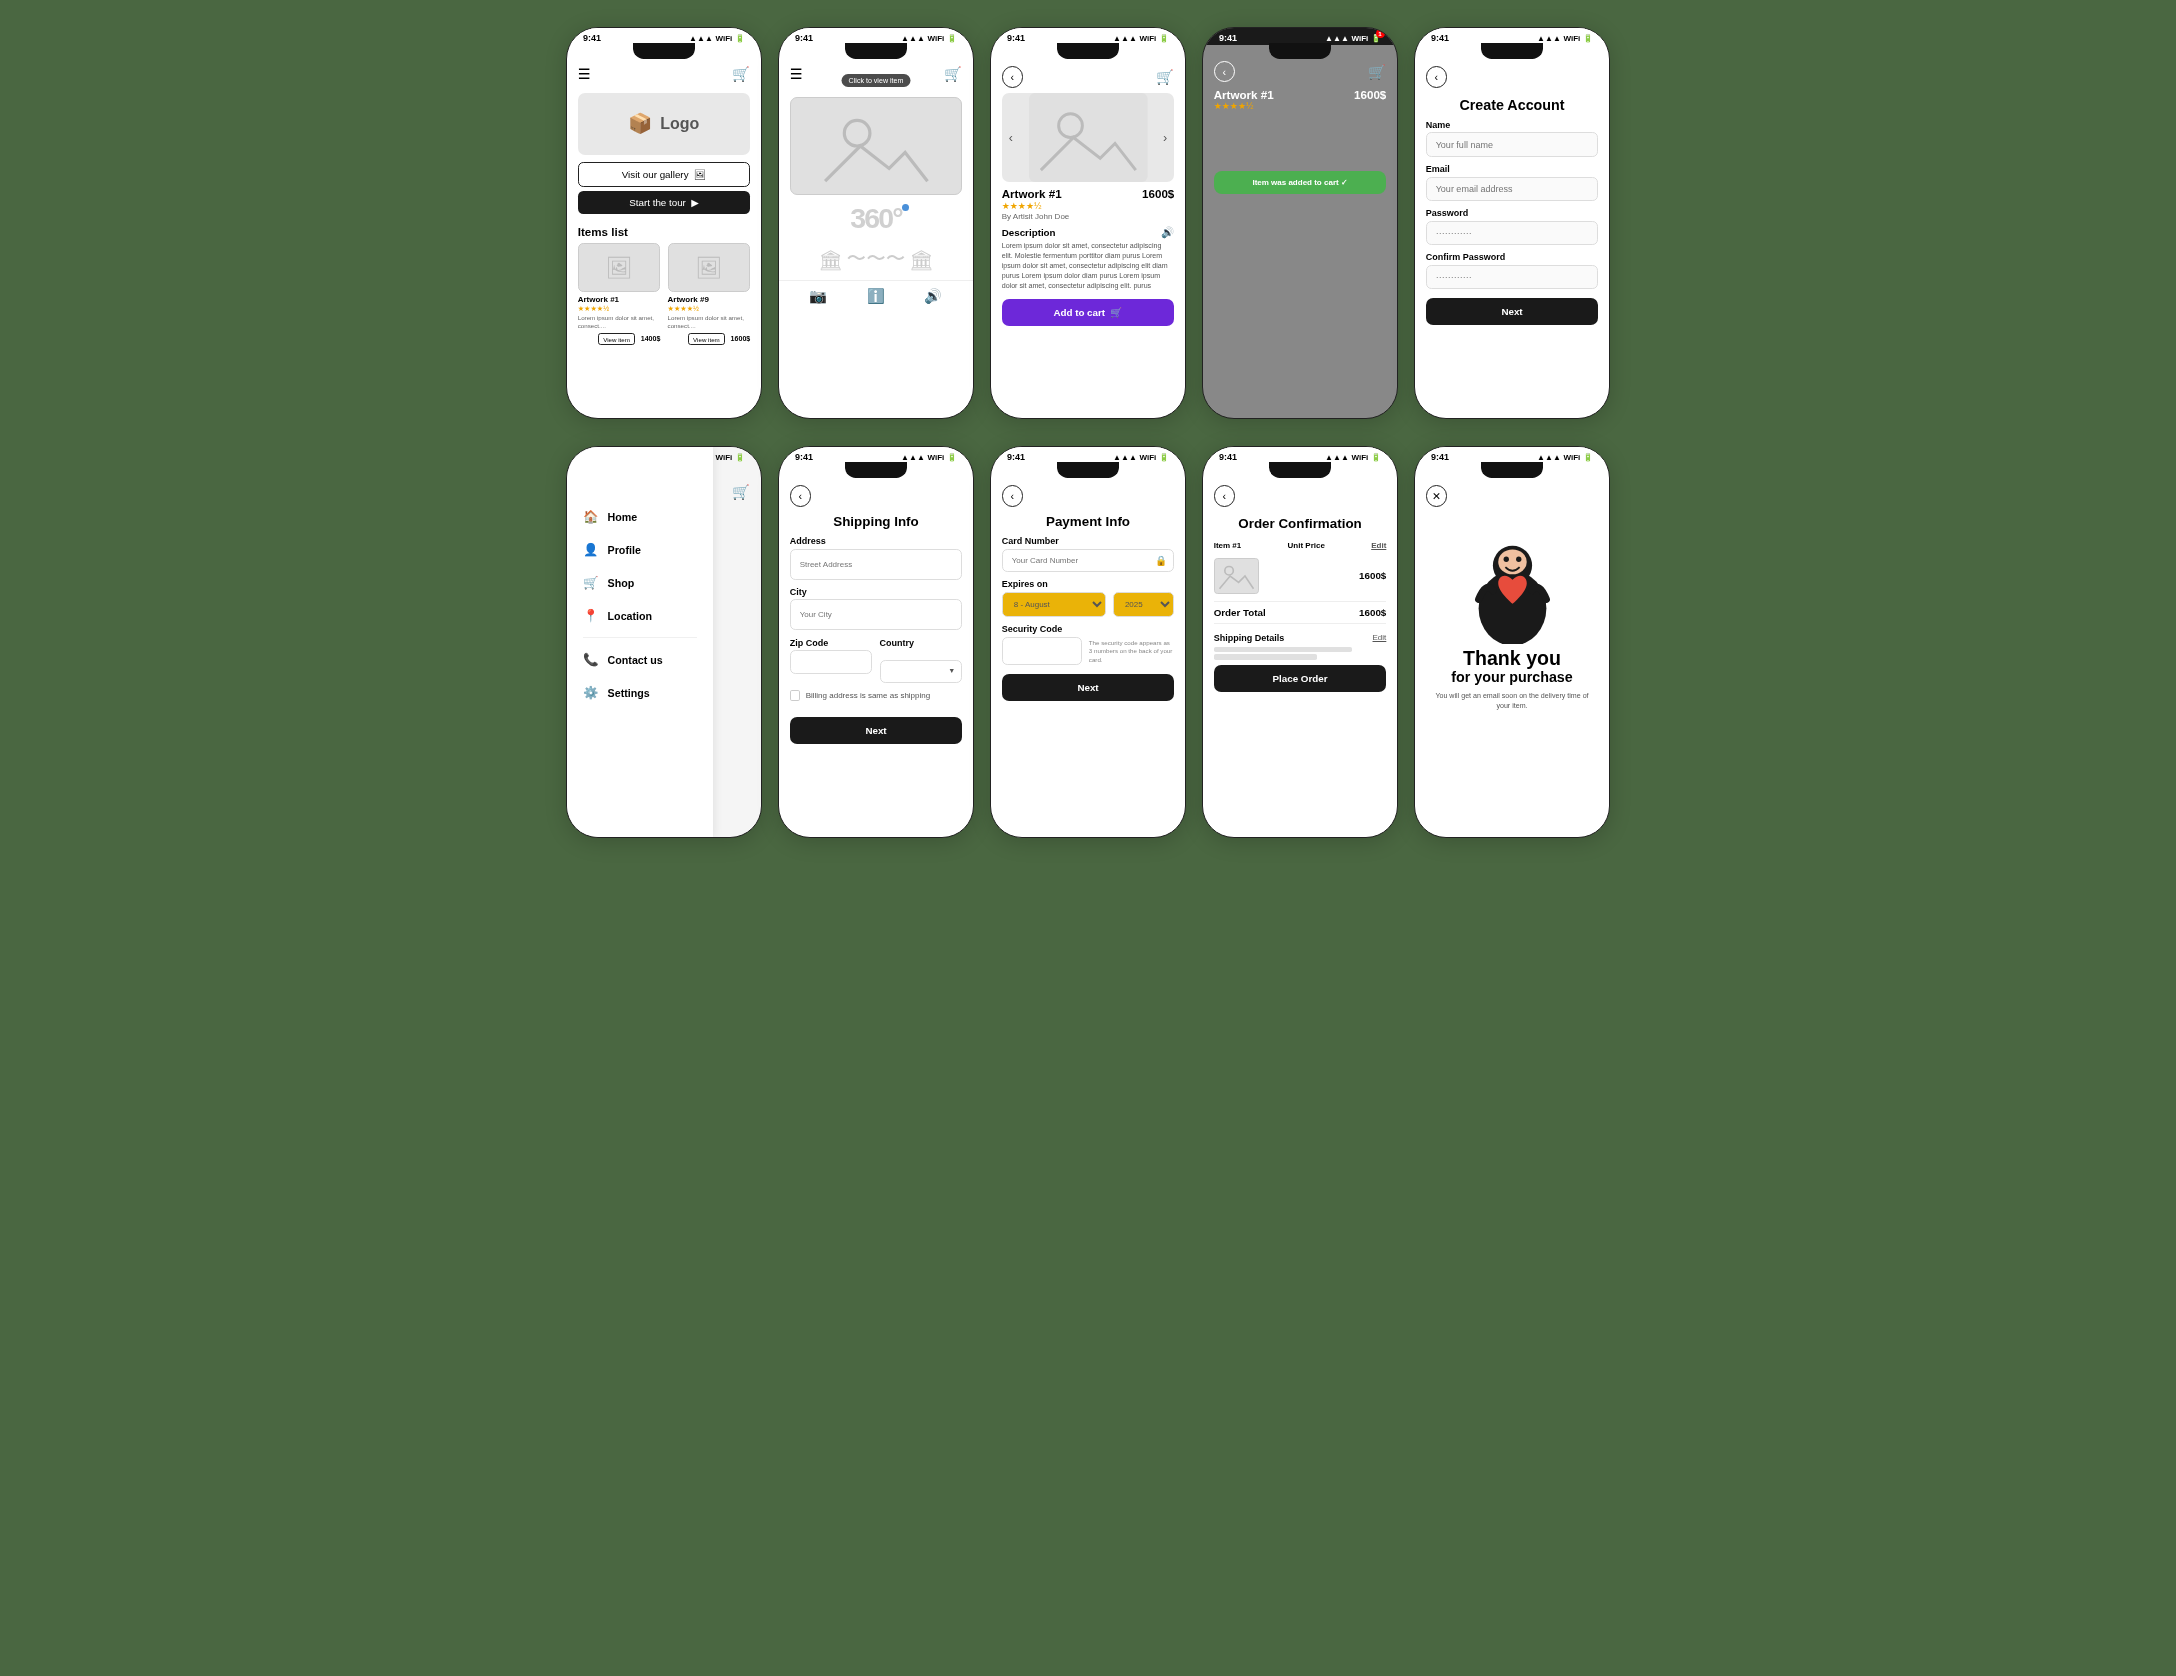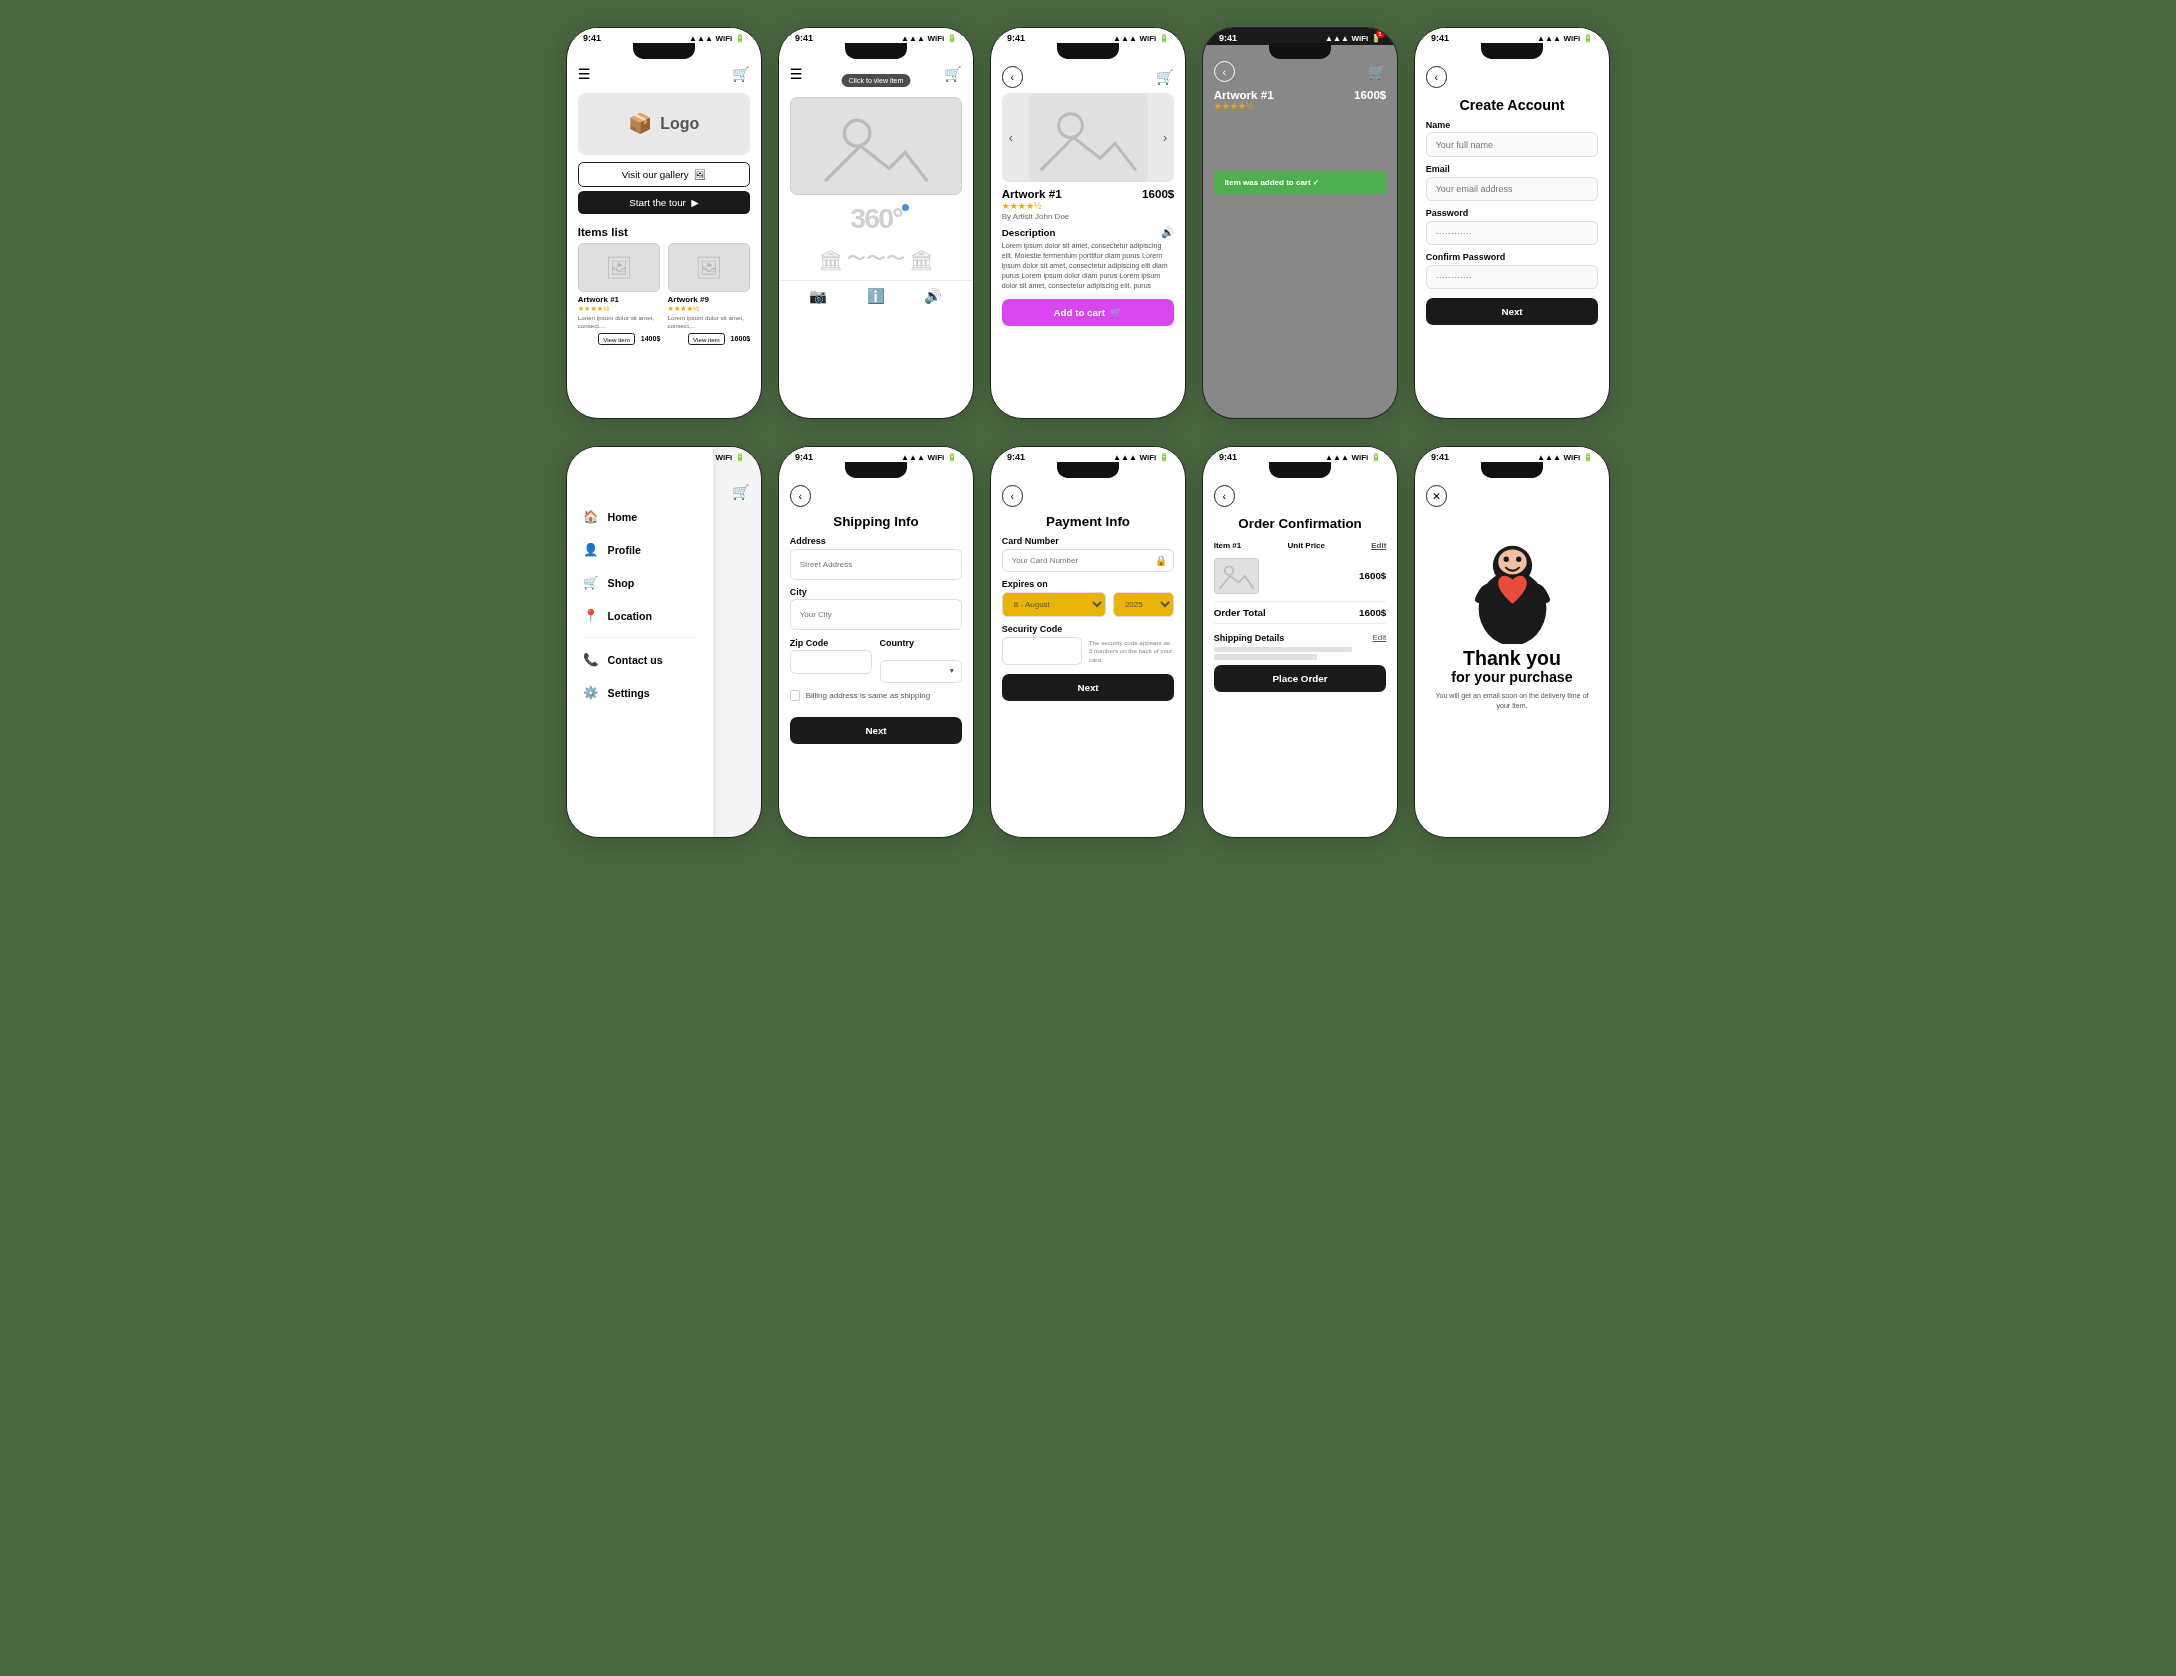--- a/index.html
+++ b/index.html
@@ -214,12 +214,12 @@
       top: 143px; left: 10.7px; right: 10.7px;
       background: #4caf50;
       color: #fff;
-      border-radius: 0;
+      border-radius: 8px;
       padding: 7.1px 10.7px;
       font-size: 8px;
       font-weight: 600;
       z-index: 10;
-      display: flex; align-items: center; justify-content: flex-start;
+      display: flex; align-items: center; justify-content: center;
     }
     .added-modal {
       position: absolute;

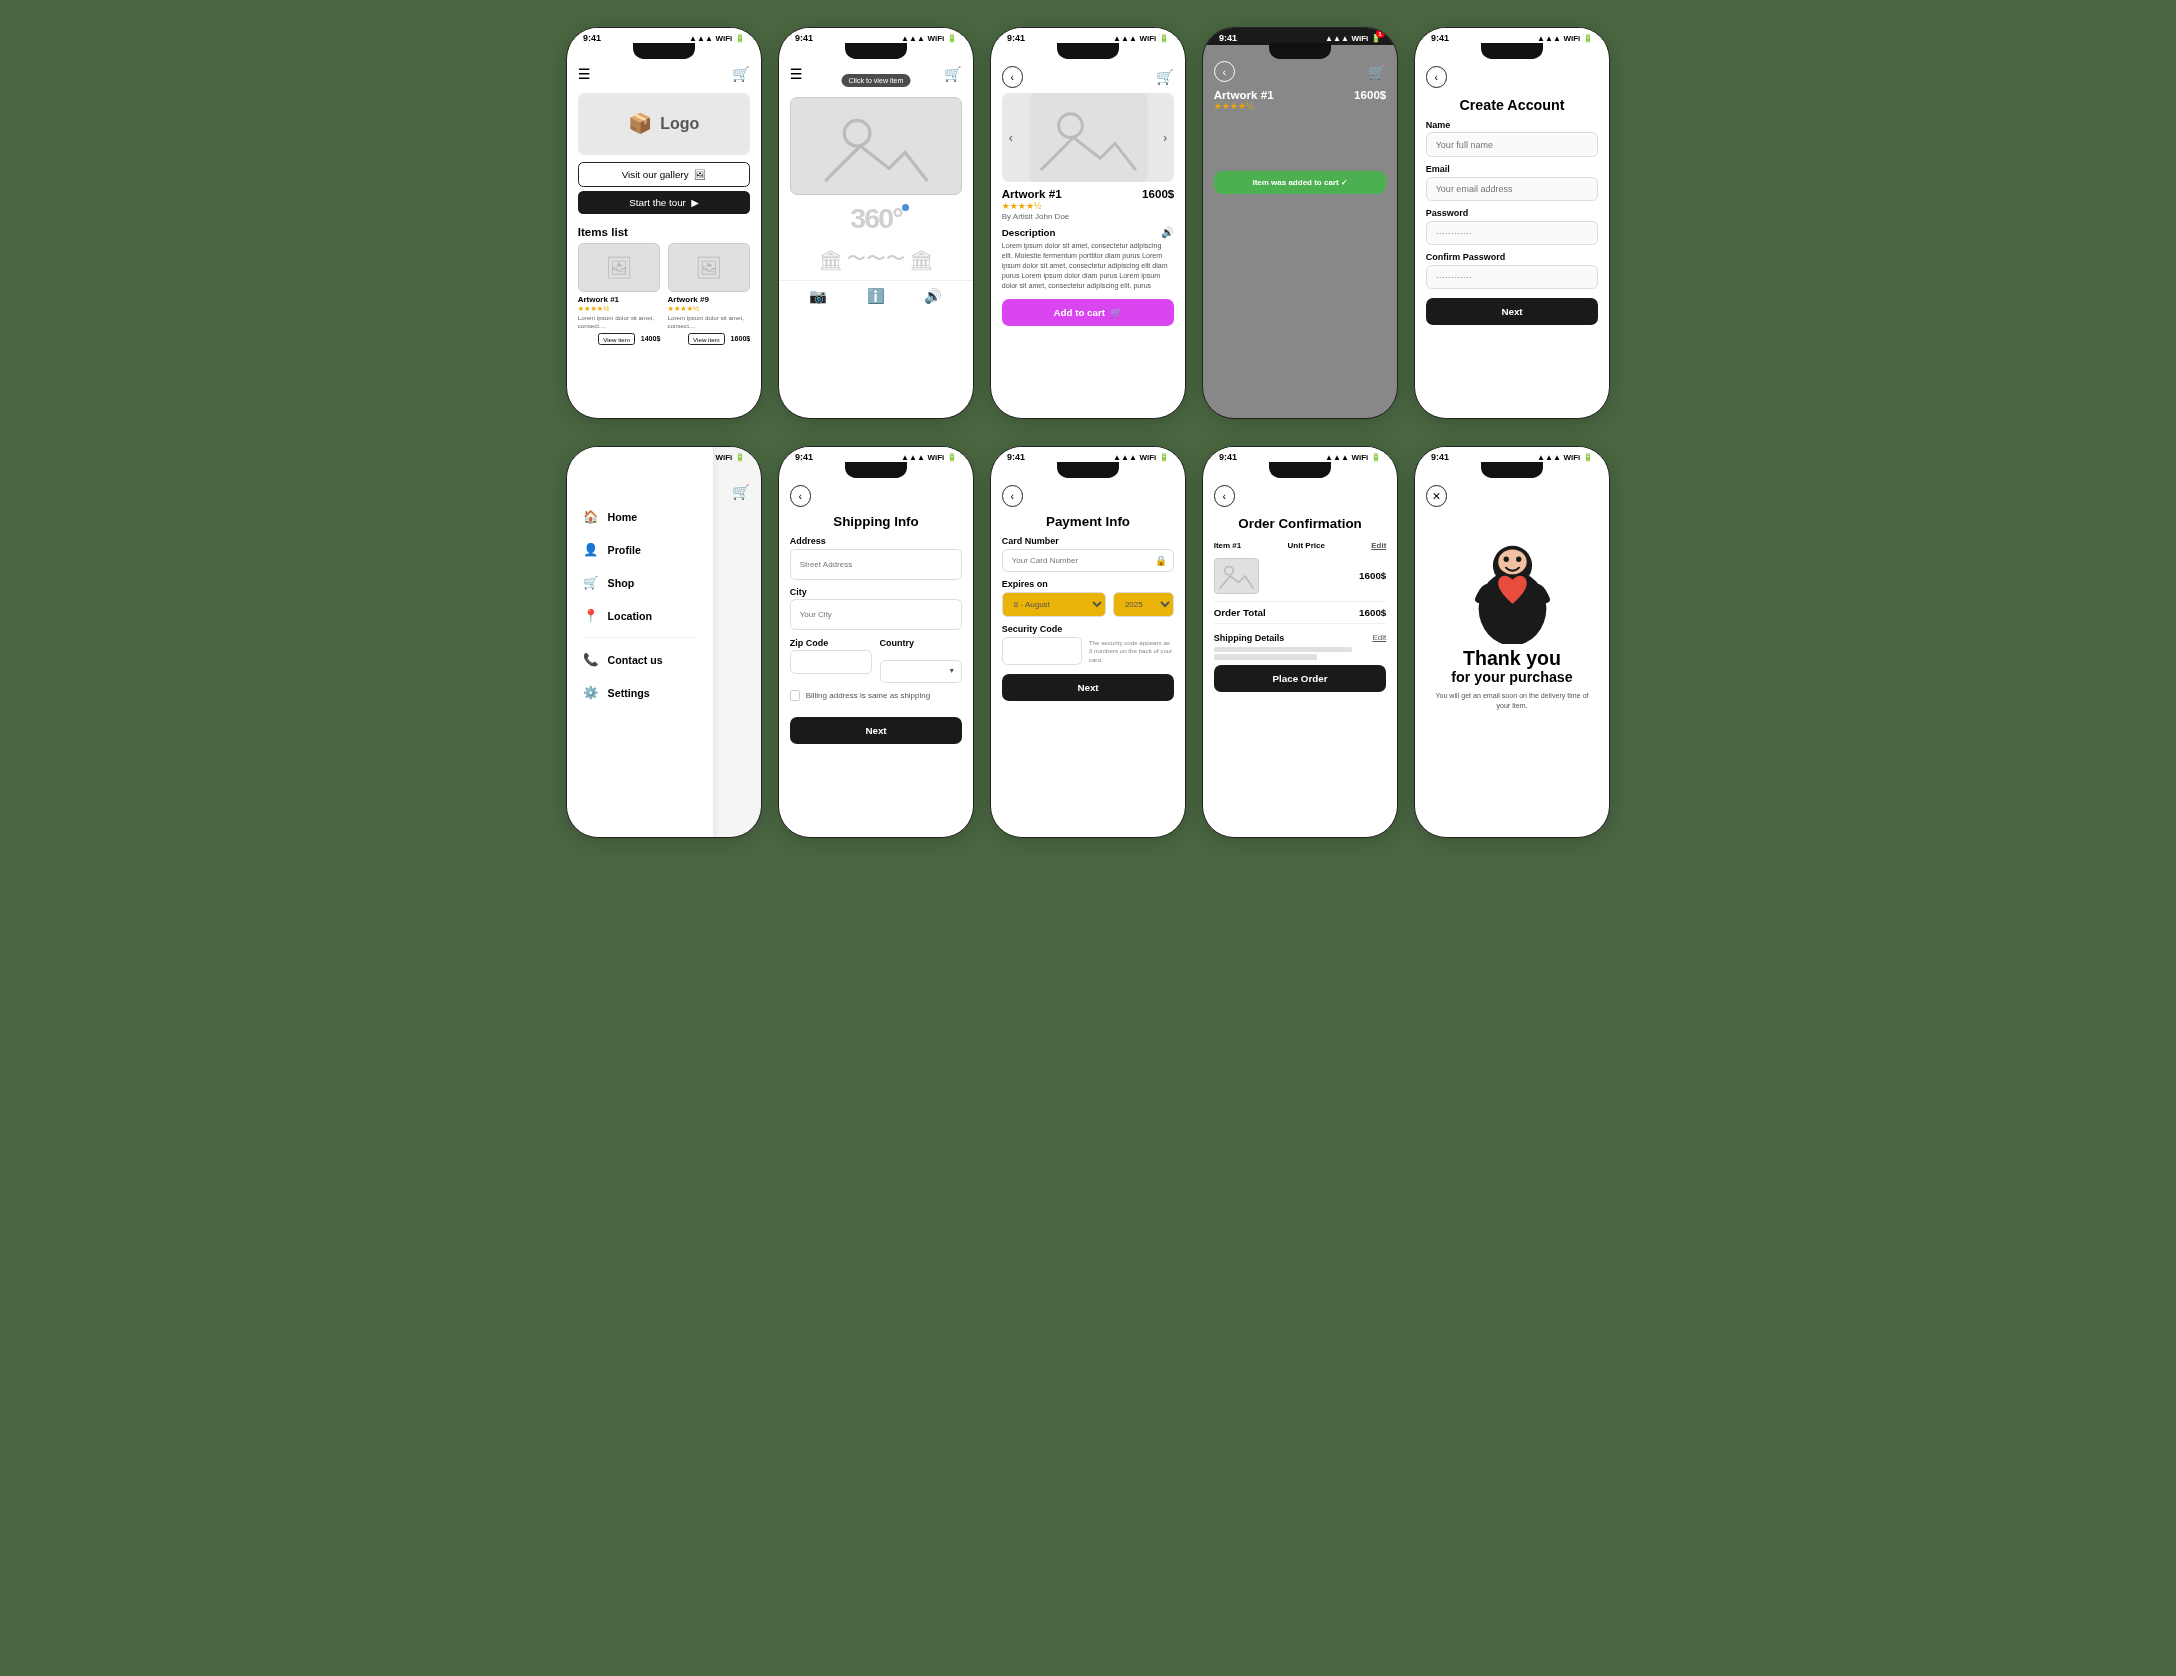--- a/index.html
+++ b/index.html
@@ -199,7 +199,7 @@
     .desc-text { font-size: 7.1px; color: #555; line-height: 1.4; margin-top: 2.7px; padding-right: 3.6px; }
     .btn-add-cart {
       margin: 7.1px 10.7px 9px;
-      background: #d946ef;
+      background: #6d28d9;
       color: #fff;
       border-radius: 7.1px;
       padding: 8px 0;

